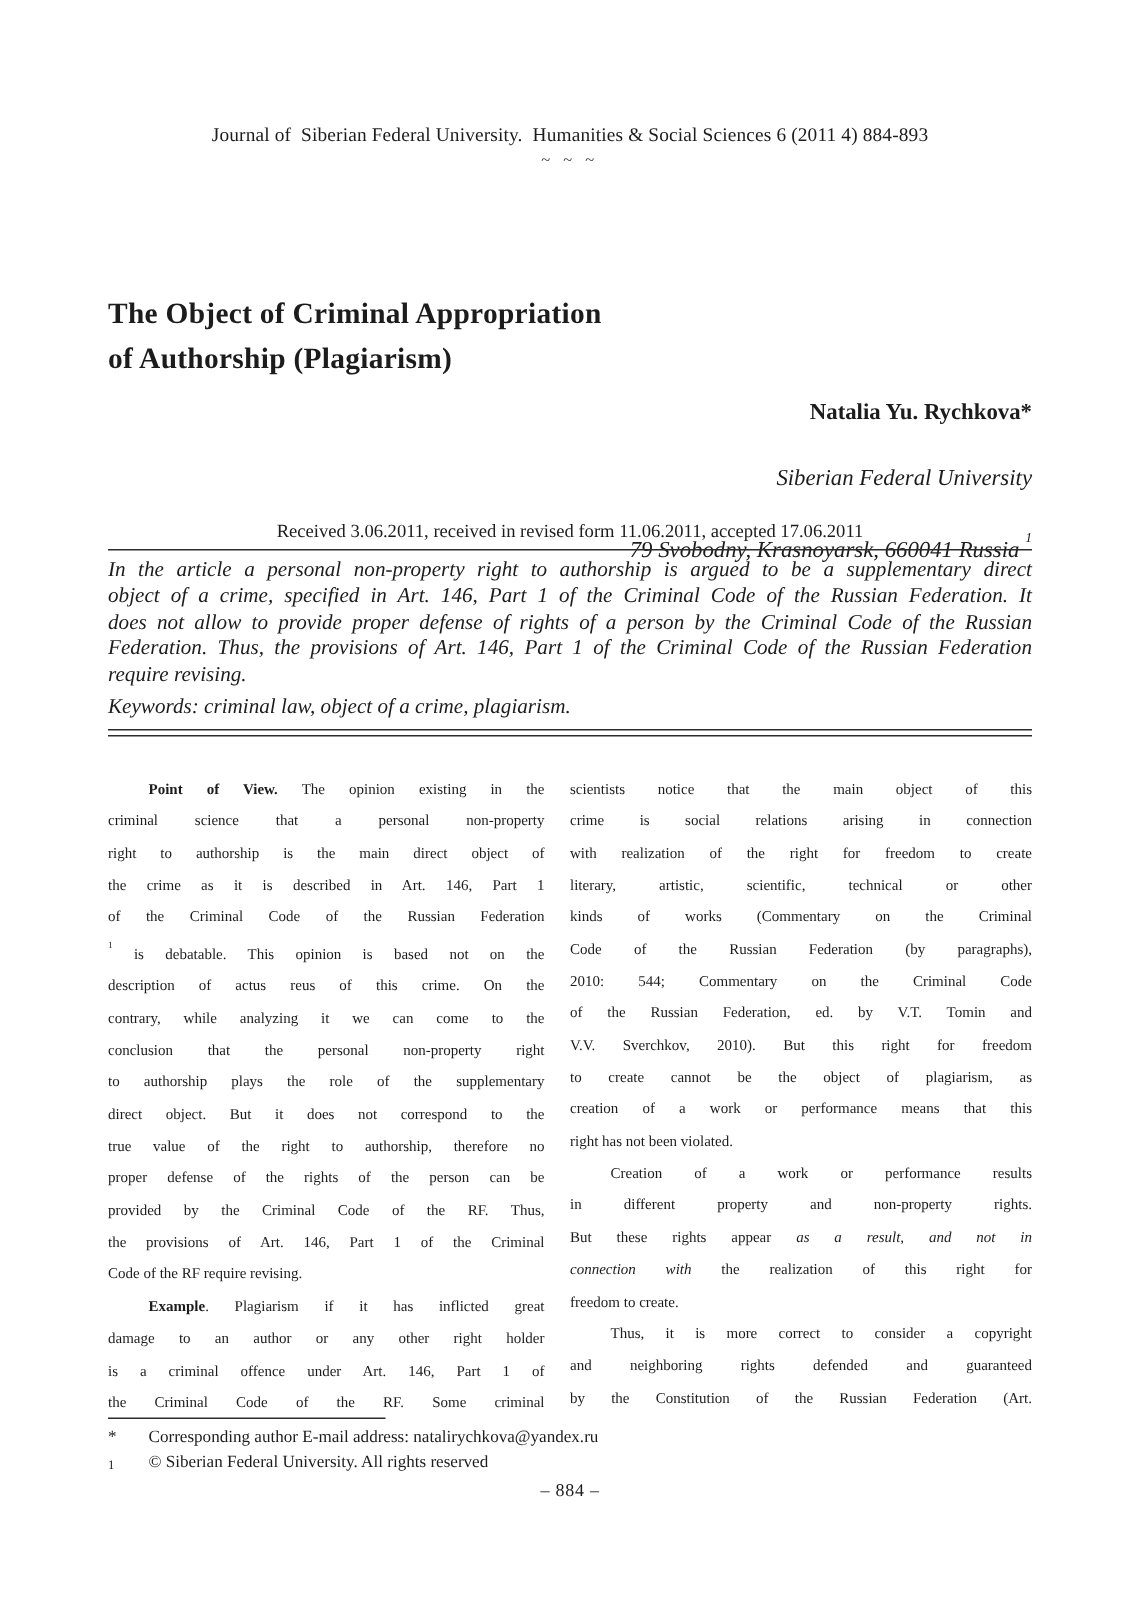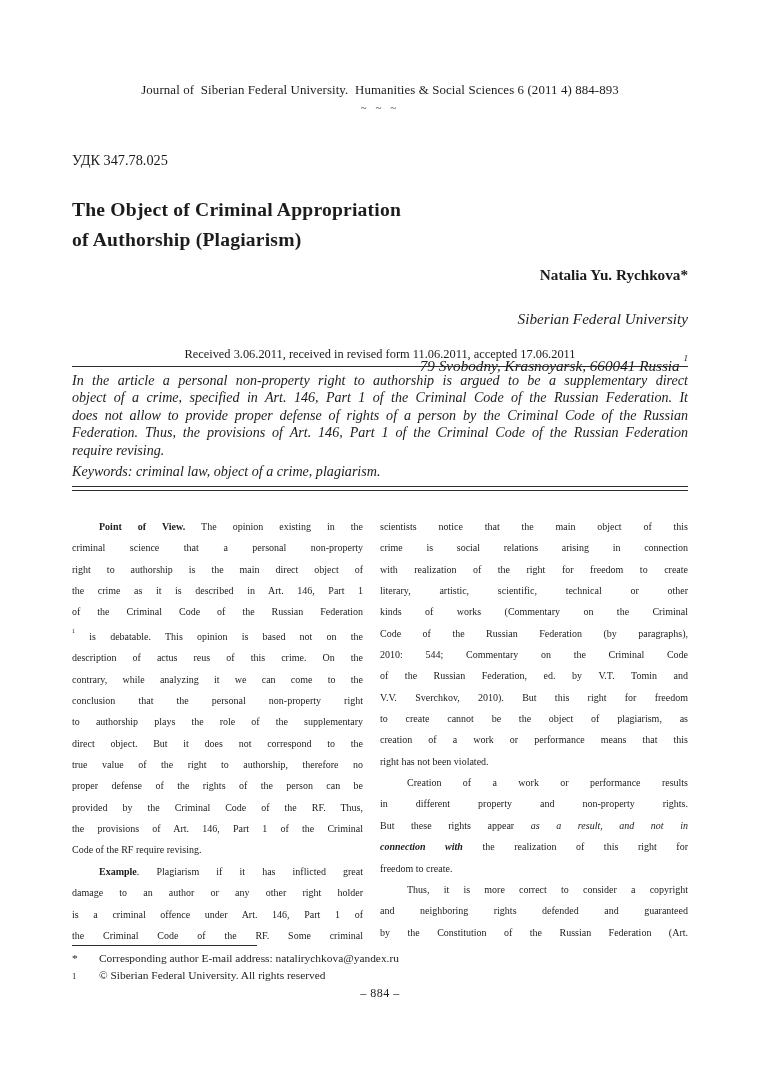--- a/index.html
+++ b/index.html
@@ -60,7 +60,6 @@
 
   <div class="abs textblock center journal-line">Journal of  Siberian Federal University.  Humanities &amp; Social Sciences 6 (2011 4) 884-893</div>
   <div class="abs textblock center tilde-separator">~ ~ ~</div>
-  <div class="abs textblock udc-line">УДК 347.78.025</div>
 
   <div class="abs textblock article-title">
     <div>The Object of Criminal Appropriation</div>

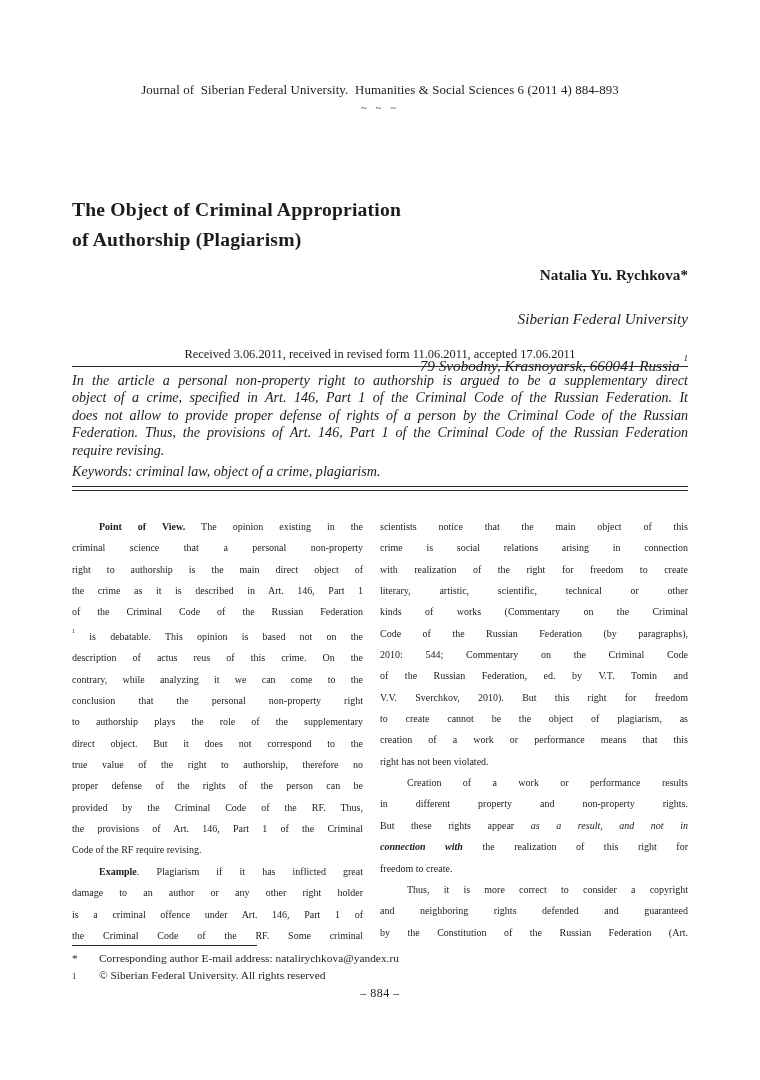--- a/index.html
+++ b/index.html
@@ -127,7 +127,7 @@
         <div class="line ind"><span>Creation of a work or performance results</span></div>
         <div class="line"><span>in different property and non-property rights.</span></div>
         <div class="line"><span>But these rights appear </span><span style="font-style: italic;">as a result, and not in</span></div>
-        <div class="line"><span style="font-style: italic; font-weight: bold;">connection with</span><span> the realization of this right for</span></div>
+        <div class="line"><span style="font-style: italic;">connection with</span><span> the realization of this right for</span></div>
         <div class="line end"><span>freedom to create.</span></div>
         <div class="line ind"><span>Thus, it is more correct to consider a copyright</span></div>
         <div class="line"><span>and neighboring rights defended and guaranteed</span></div>

